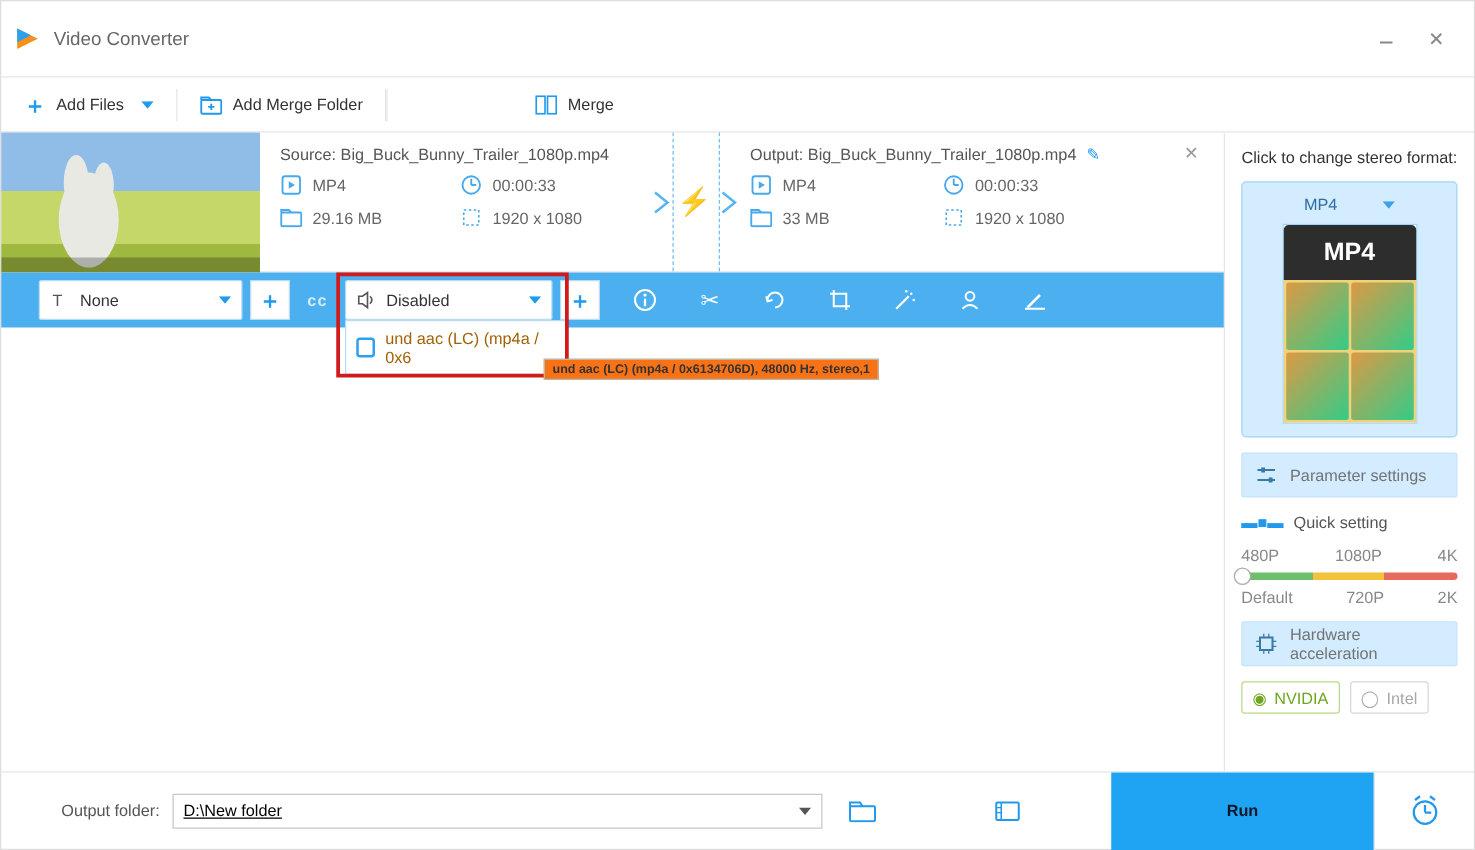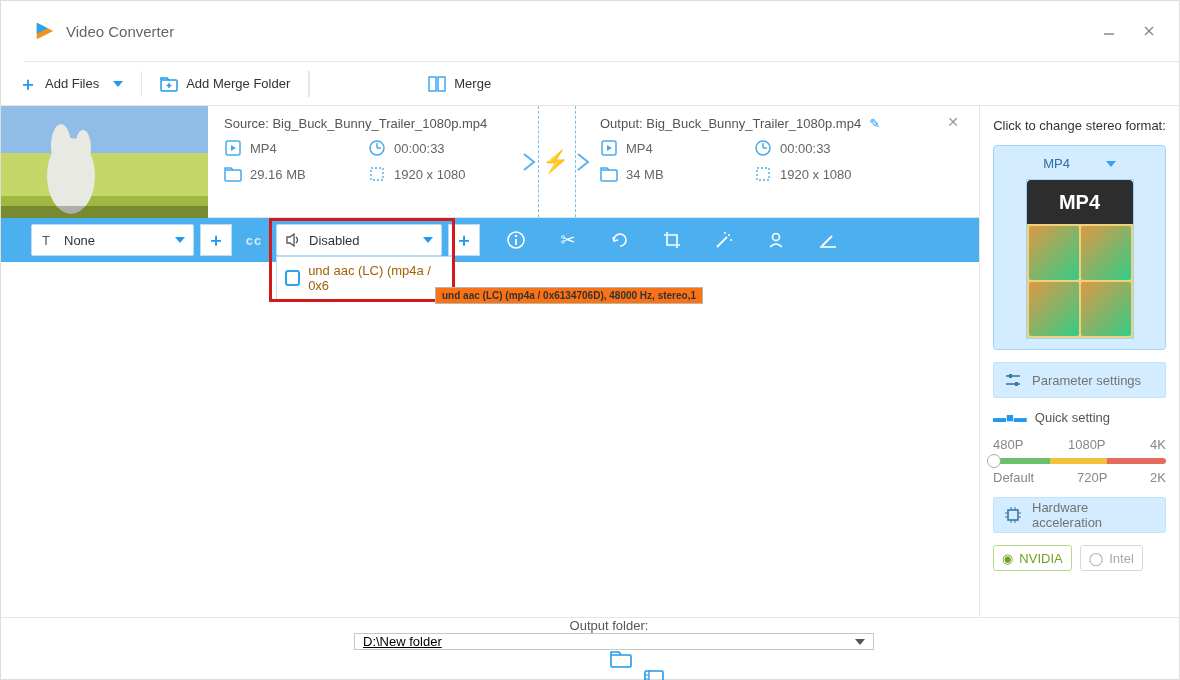--- a/index.html
+++ b/index.html
@@ -7,7 +7,7 @@
   .window { width:1180px; height:680px; border:1px solid #ddd; display:flex; flex-direction:column; position:relative; }
 
   
-  .titlebar { height:63px; display:flex; align-items:center; padding:0 10px; border-bottom:1px solid #e6e6e6;margin-left:23px; }
+  .titlebar { height:63px; display:flex; align-items:center; padding:0 10px; border-bottom:1px solid #e6e6e6; }
   .titlebar .logo { width:22px; height:22px; margin-right:10px; display:flex; align-items:center; justify-content:center; }
   .titlebar .title { color:#666; font-size:15px; flex:1; }
   .titlebar .win-btn { width:40px; height:32px; display:flex; align-items:center; justify-content:center; color:#888; }

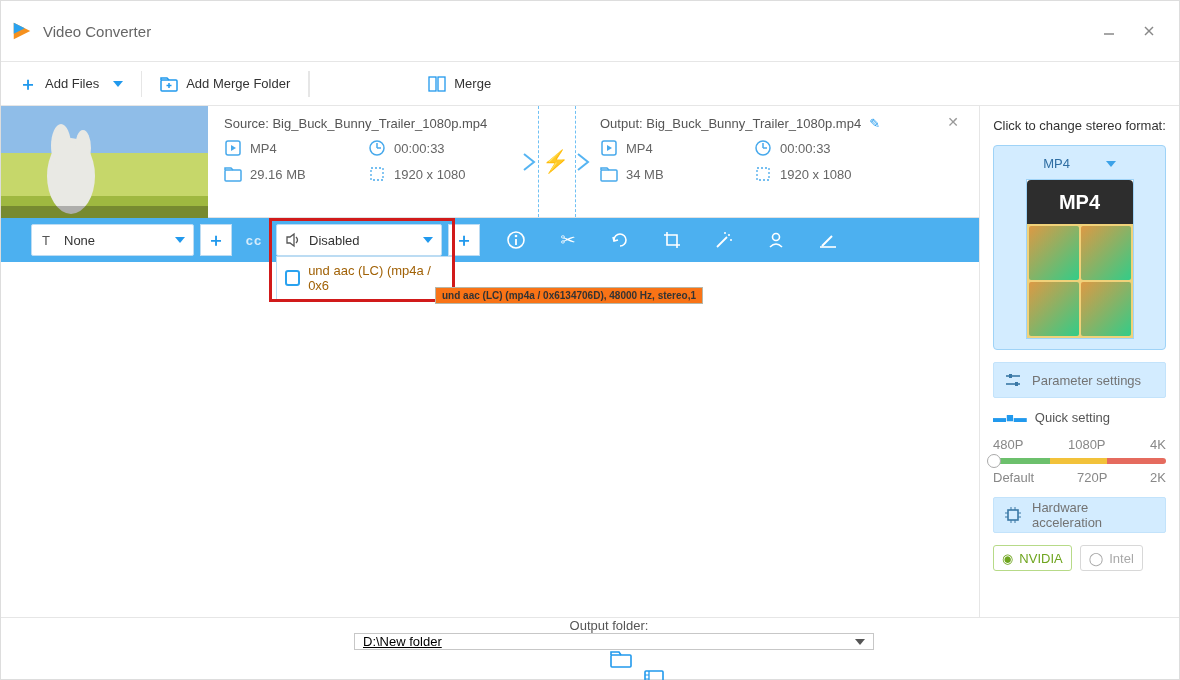--- a/index.html
+++ b/index.html
@@ -263,7 +263,7 @@
                     <path d="M1 4 L1 2 L7 2 L9 4" fill="none" stroke="#47a9ec" stroke-width="1.5"></path>
                   </svg>
                 </span>
-                <span>34 MB</span>
+                <span>33 MB</span>
               </div>
             <div class="meta">
                 <span class="ic">

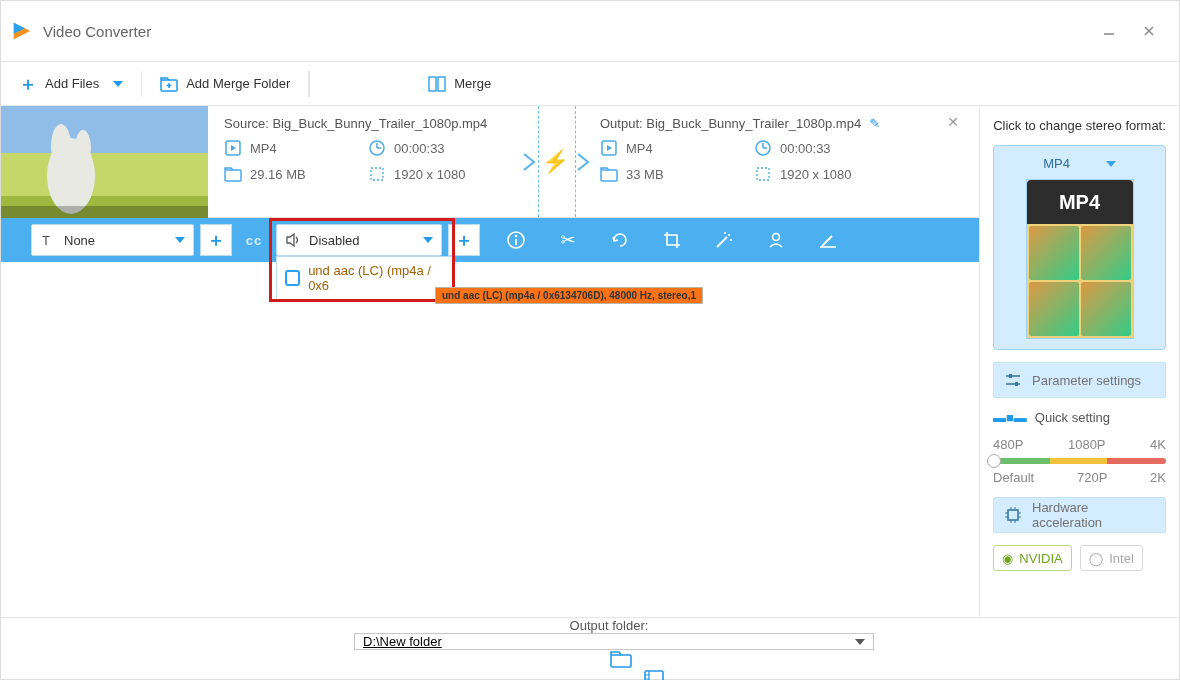--- a/index.html
+++ b/index.html
@@ -88,7 +88,7 @@
   .chip.in { color:#a8a8a8;}
 
   
-  .bottom { height:62px; border-top:1px solid #e6e6e6; display:flex; align-items:center; padding-left:48px;flex-direction:column; }
+  .bottom { height:62px; border-top:1px solid #e6e6e6; display:flex; align-items:center; padding-left:48px; }
   .bottom label { color:#555; margin-right:10px;}
   .bottom .path-box { width:520px; height:28px; border:1px solid #c7c7c7; padding:0 8px; display:flex; align-items:center; justify-content:space-between; background:#fff;text-decoration:underline;}
   .bottom .path-ico { width:36px; height:36px; margin-left:14px; display:flex; align-items:center; justify-content:center; color:#2199ed; }

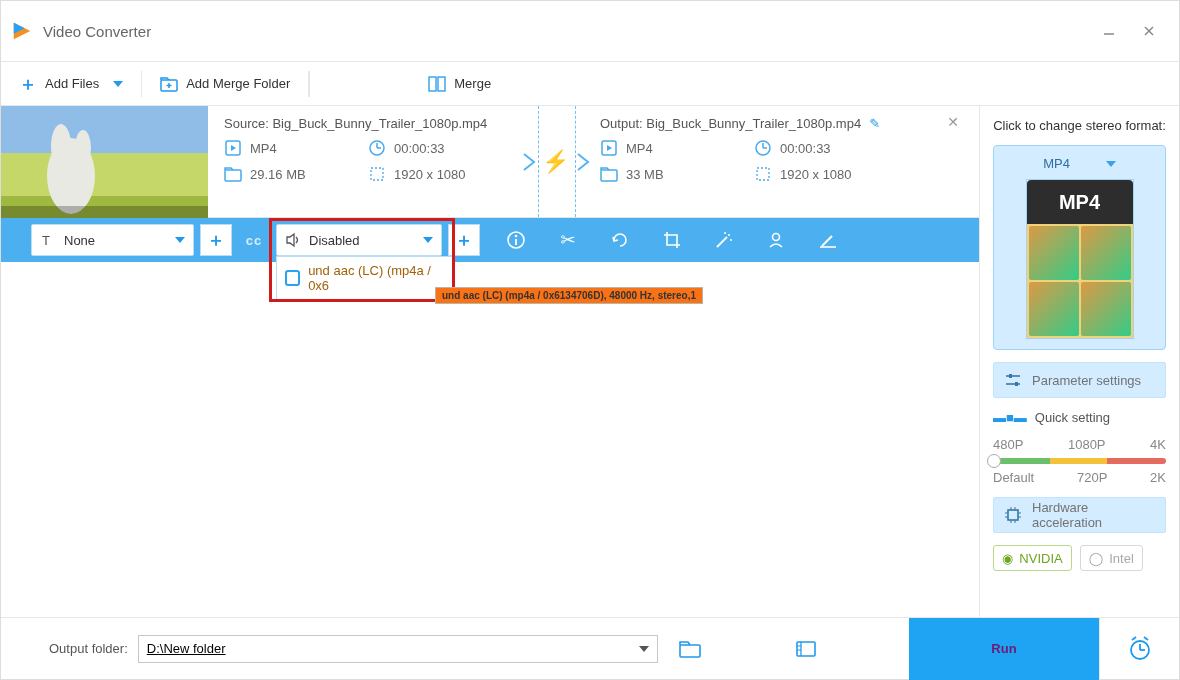--- a/index.html
+++ b/index.html
@@ -92,7 +92,7 @@
   .bottom label { color:#555; margin-right:10px;}
   .bottom .path-box { width:520px; height:28px; border:1px solid #c7c7c7; padding:0 8px; display:flex; align-items:center; justify-content:space-between; background:#fff;text-decoration:underline;}
   .bottom .path-ico { width:36px; height:36px; margin-left:14px; display:flex; align-items:center; justify-content:center; color:#2199ed; }
-  .run-btn { margin-left:auto; width:190px; height:62px; background:#1ea4f3; color:#701a75; font-size:30px; font-weight:600; display:flex; align-items:center; justify-content:center;}
+  .run-btn { margin-left:auto; width:210px; height:62px; background:#1ea4f3; color:#0f172a; font-size:30px; font-weight:600; display:flex; align-items:center; justify-content:center;}
   .alarm  { width:80px; height:62px; display:flex; align-items:center; justify-content:center; color:#2199ed; border-left:1px solid #e6e6e6;}
 
   svg { display:block; }

